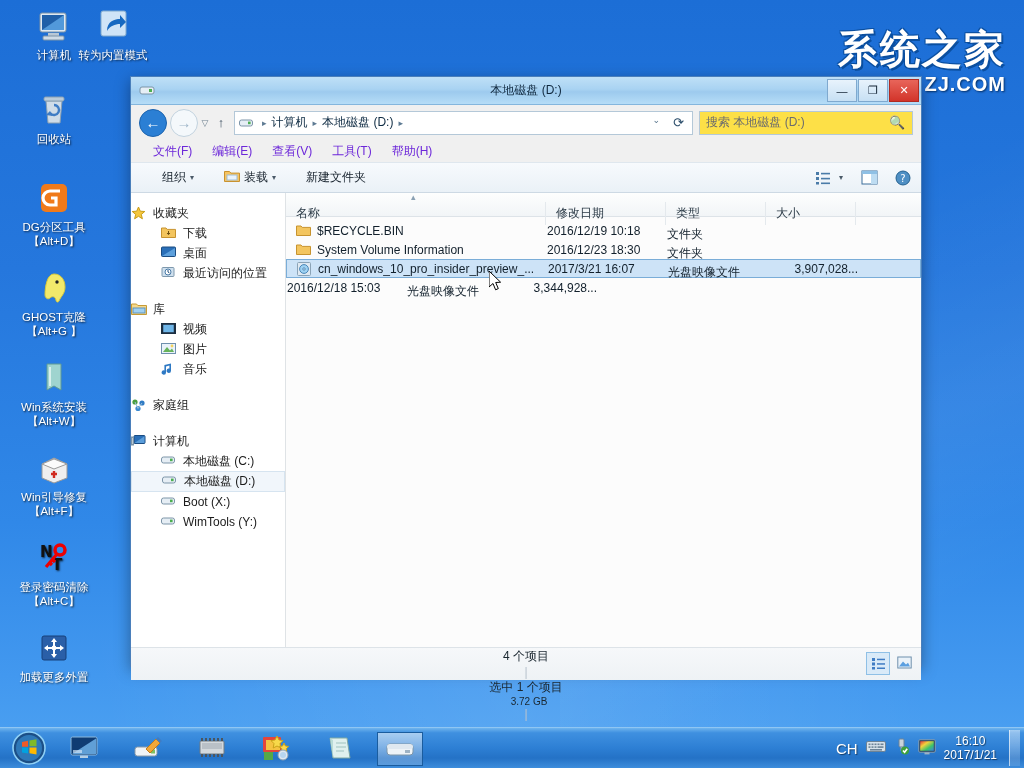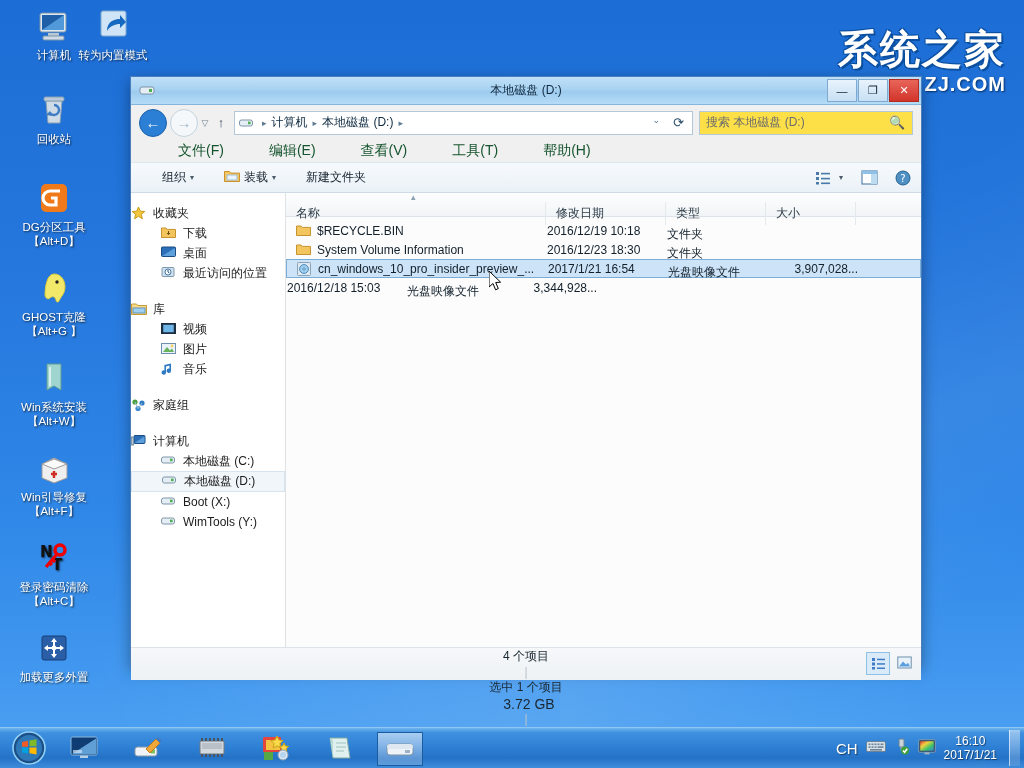--- a/index.html
+++ b/index.html
@@ -70,7 +70,7 @@
 
   
   #menu-bar{height:22px;background:#f0f0f0;display:flex;align-items:center;padding-left:14px;gap:4px;}
-  .menu-item{padding:2px 8px;font-size:14px;color:#14532d;margin-left:25px;}
+  .menu-item{padding:2px 8px;font-size:12px;color:#6d28d9;}
 
   
   #toolbar{height:29px;background:linear-gradient(180deg,#f7fafd,#eaf1f7);

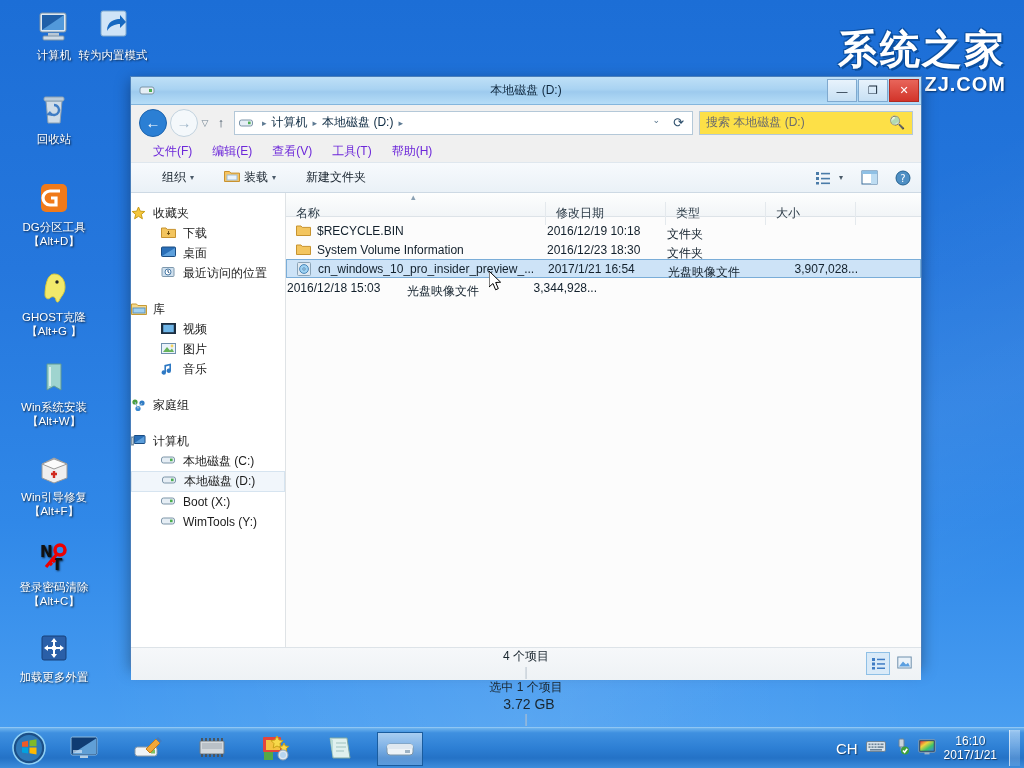--- a/index.html
+++ b/index.html
@@ -560,7 +560,7 @@
           </span>
           <span>cn_windows_10_pro_insider_preview_...</span>
         </div>
-        <div class="fc date">2017/1/21 16:54</div>
+        <div class="fc date">2017/3/21 16:07</div>
         <div class="fc type">光盘映像文件</div>
         <div class="fc size">3,907,028...</div>
       </div>

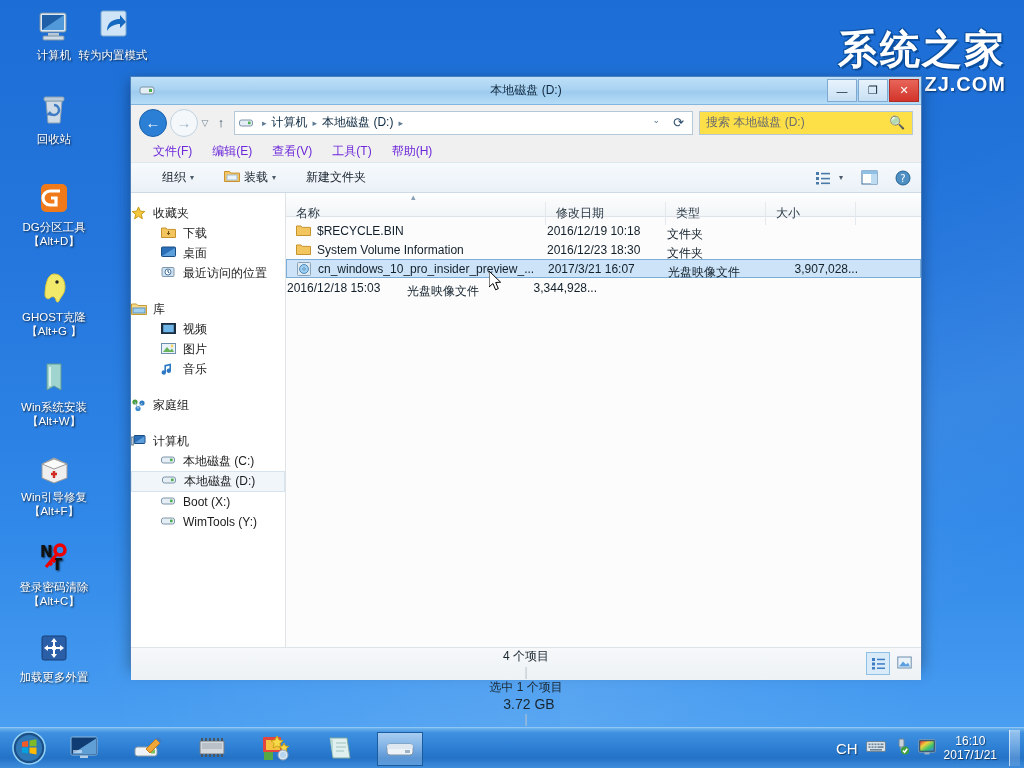--- a/index.html
+++ b/index.html
@@ -114,7 +114,7 @@
   #status-bar{height:32px;background:linear-gradient(180deg,#f6f8fa,#eef2f5);
        border-top:1px solid #dde3e8;display:flex;align-items:center;padding:0 24px;position:relative;font-size:12px;color:#1a2730;flex-direction:column;}
   #status-bar .sep{color:#b9c4cd;margin:0 8px;}
-  #status-bar .small{font-size:14px;}
+  #status-bar .small{font-size:10px;}
   .sb-right{position:absolute;right:6px;top:4px;display:flex;gap:3px;}
   .sb-sq{width:22px;height:21px;display:flex;align-items:center;justify-content:center;}
   .sb-sq.sel{border:1px solid #8fc0e6;background:#d9eaf8;}

